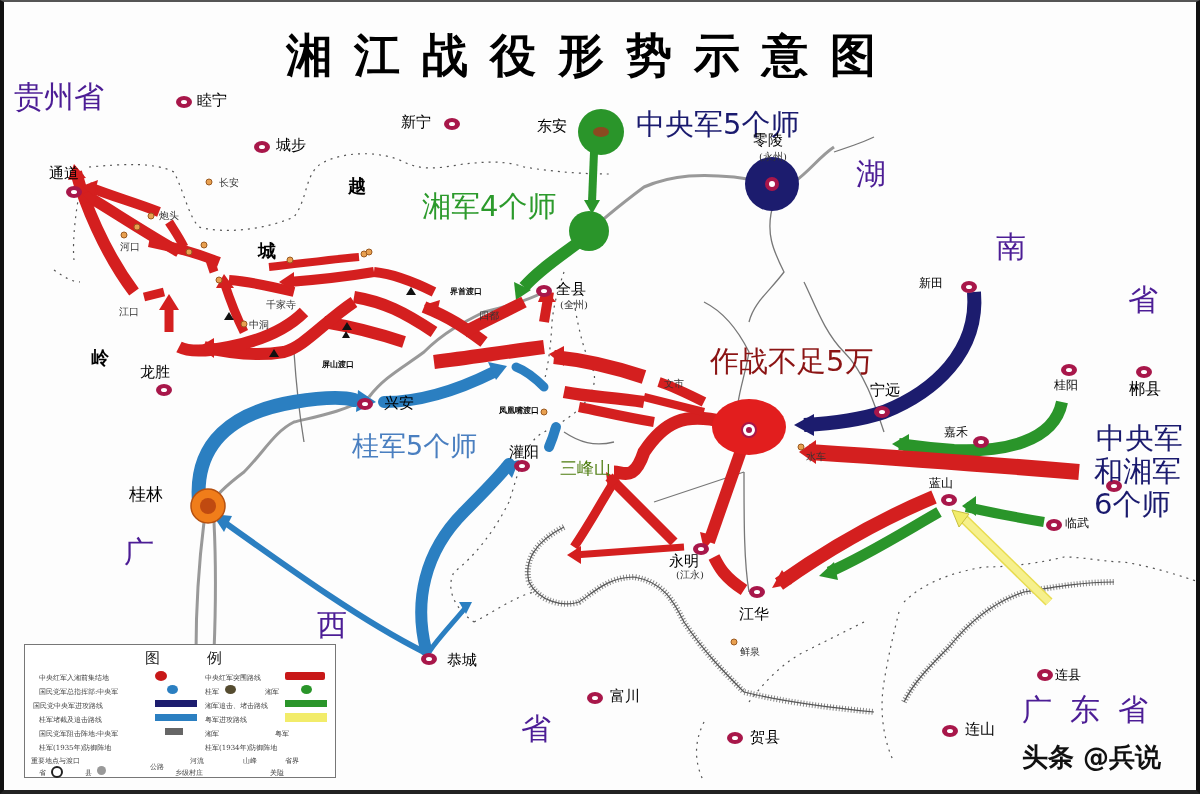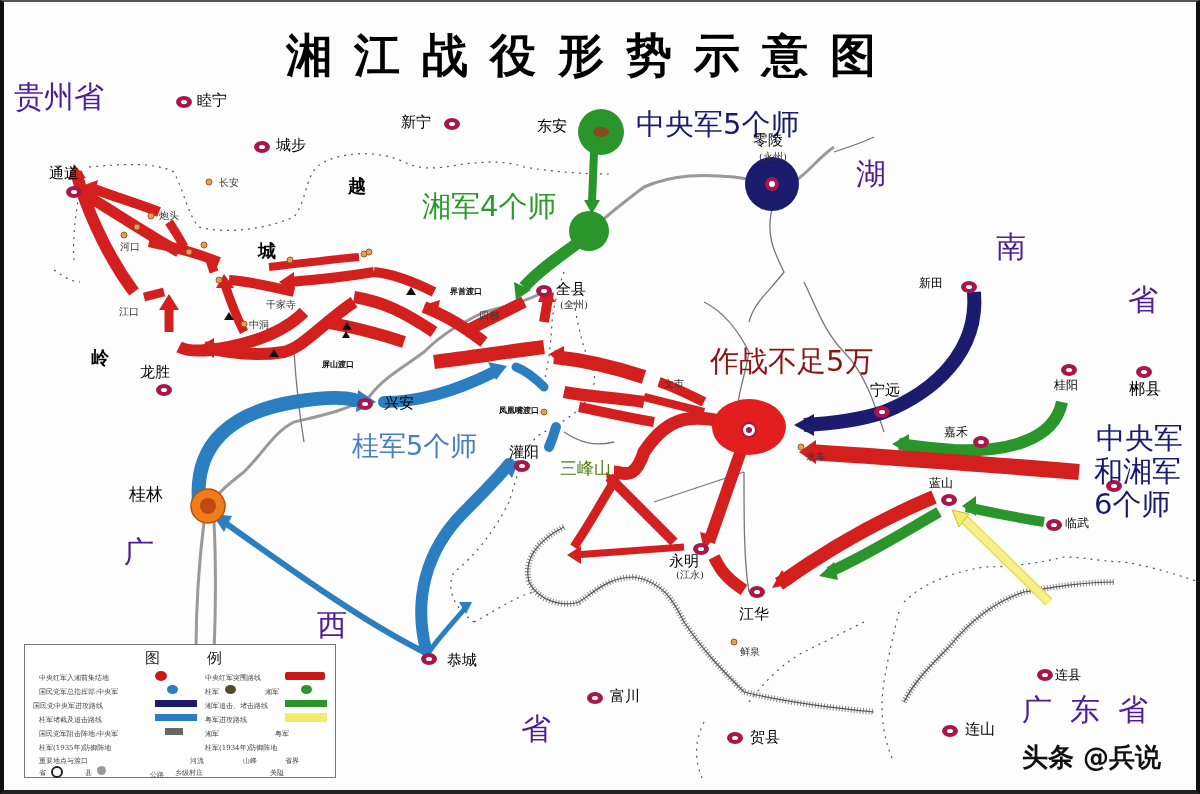--- a/index.html
+++ b/index.html
@@ -421,7 +421,7 @@
   <div class="li" style="left:14px;top:98px;">桂军(1935年)防御阵地</div>
   <div class="li" style="left:180px;top:98px;">桂军(1934年)防御阵地</div>
 
-  <div class="li" style="left:14px;top:111px;">重要地点与渡口</div>
+  <div class="li" style="left:6px;top:111px;">重要地点与渡口</div>
   <div class="li" style="left:125px;top:125px;">公路</div>
   <div class="li" style="left:165px;top:111px;">河流</div>
   <div class="li" style="left:218px;top:111px;">山峰</div>

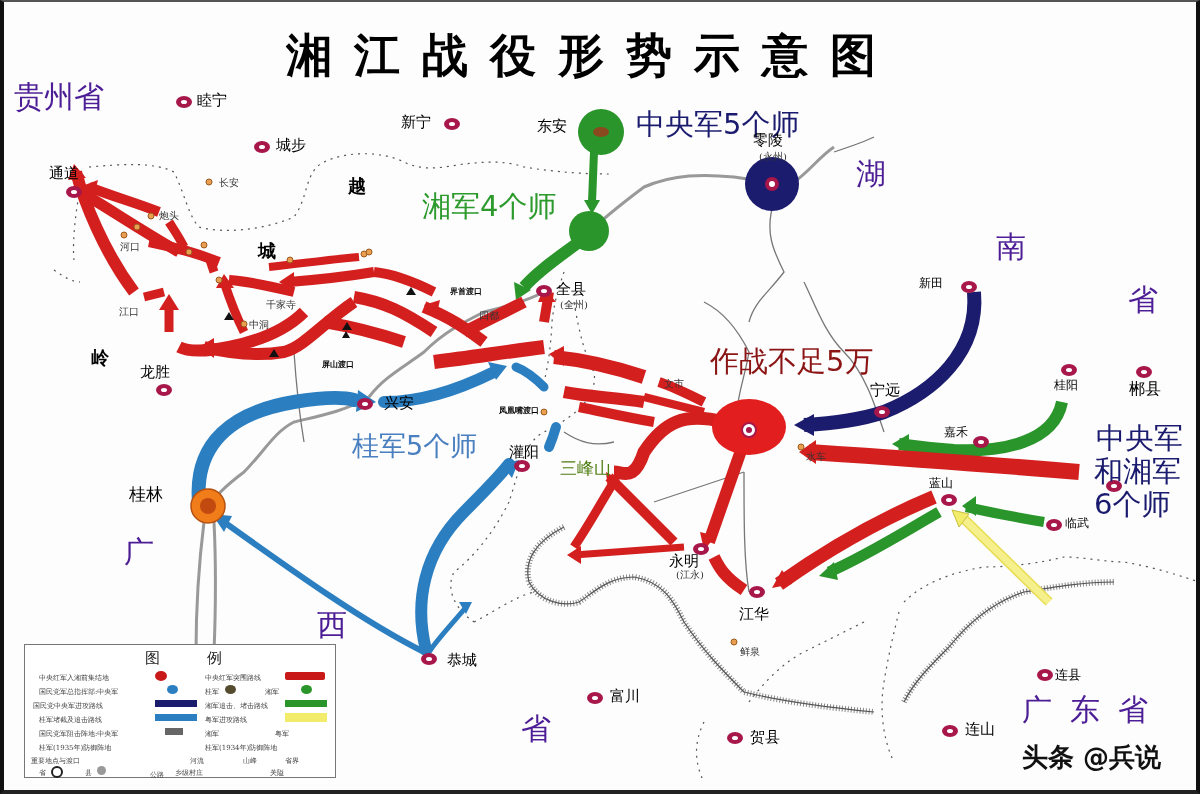--- a/index.html
+++ b/index.html
@@ -422,7 +422,7 @@
   <div class="li" style="left:180px;top:98px;">桂军(1934年)防御阵地</div>
 
   <div class="li" style="left:6px;top:111px;">重要地点与渡口</div>
-  <div class="li" style="left:125px;top:125px;">公路</div>
+  <div class="li" style="left:125px;top:117px;">公路</div>
   <div class="li" style="left:165px;top:111px;">河流</div>
   <div class="li" style="left:218px;top:111px;">山峰</div>
   <div class="li" style="left:260px;top:111px;">省界</div>

